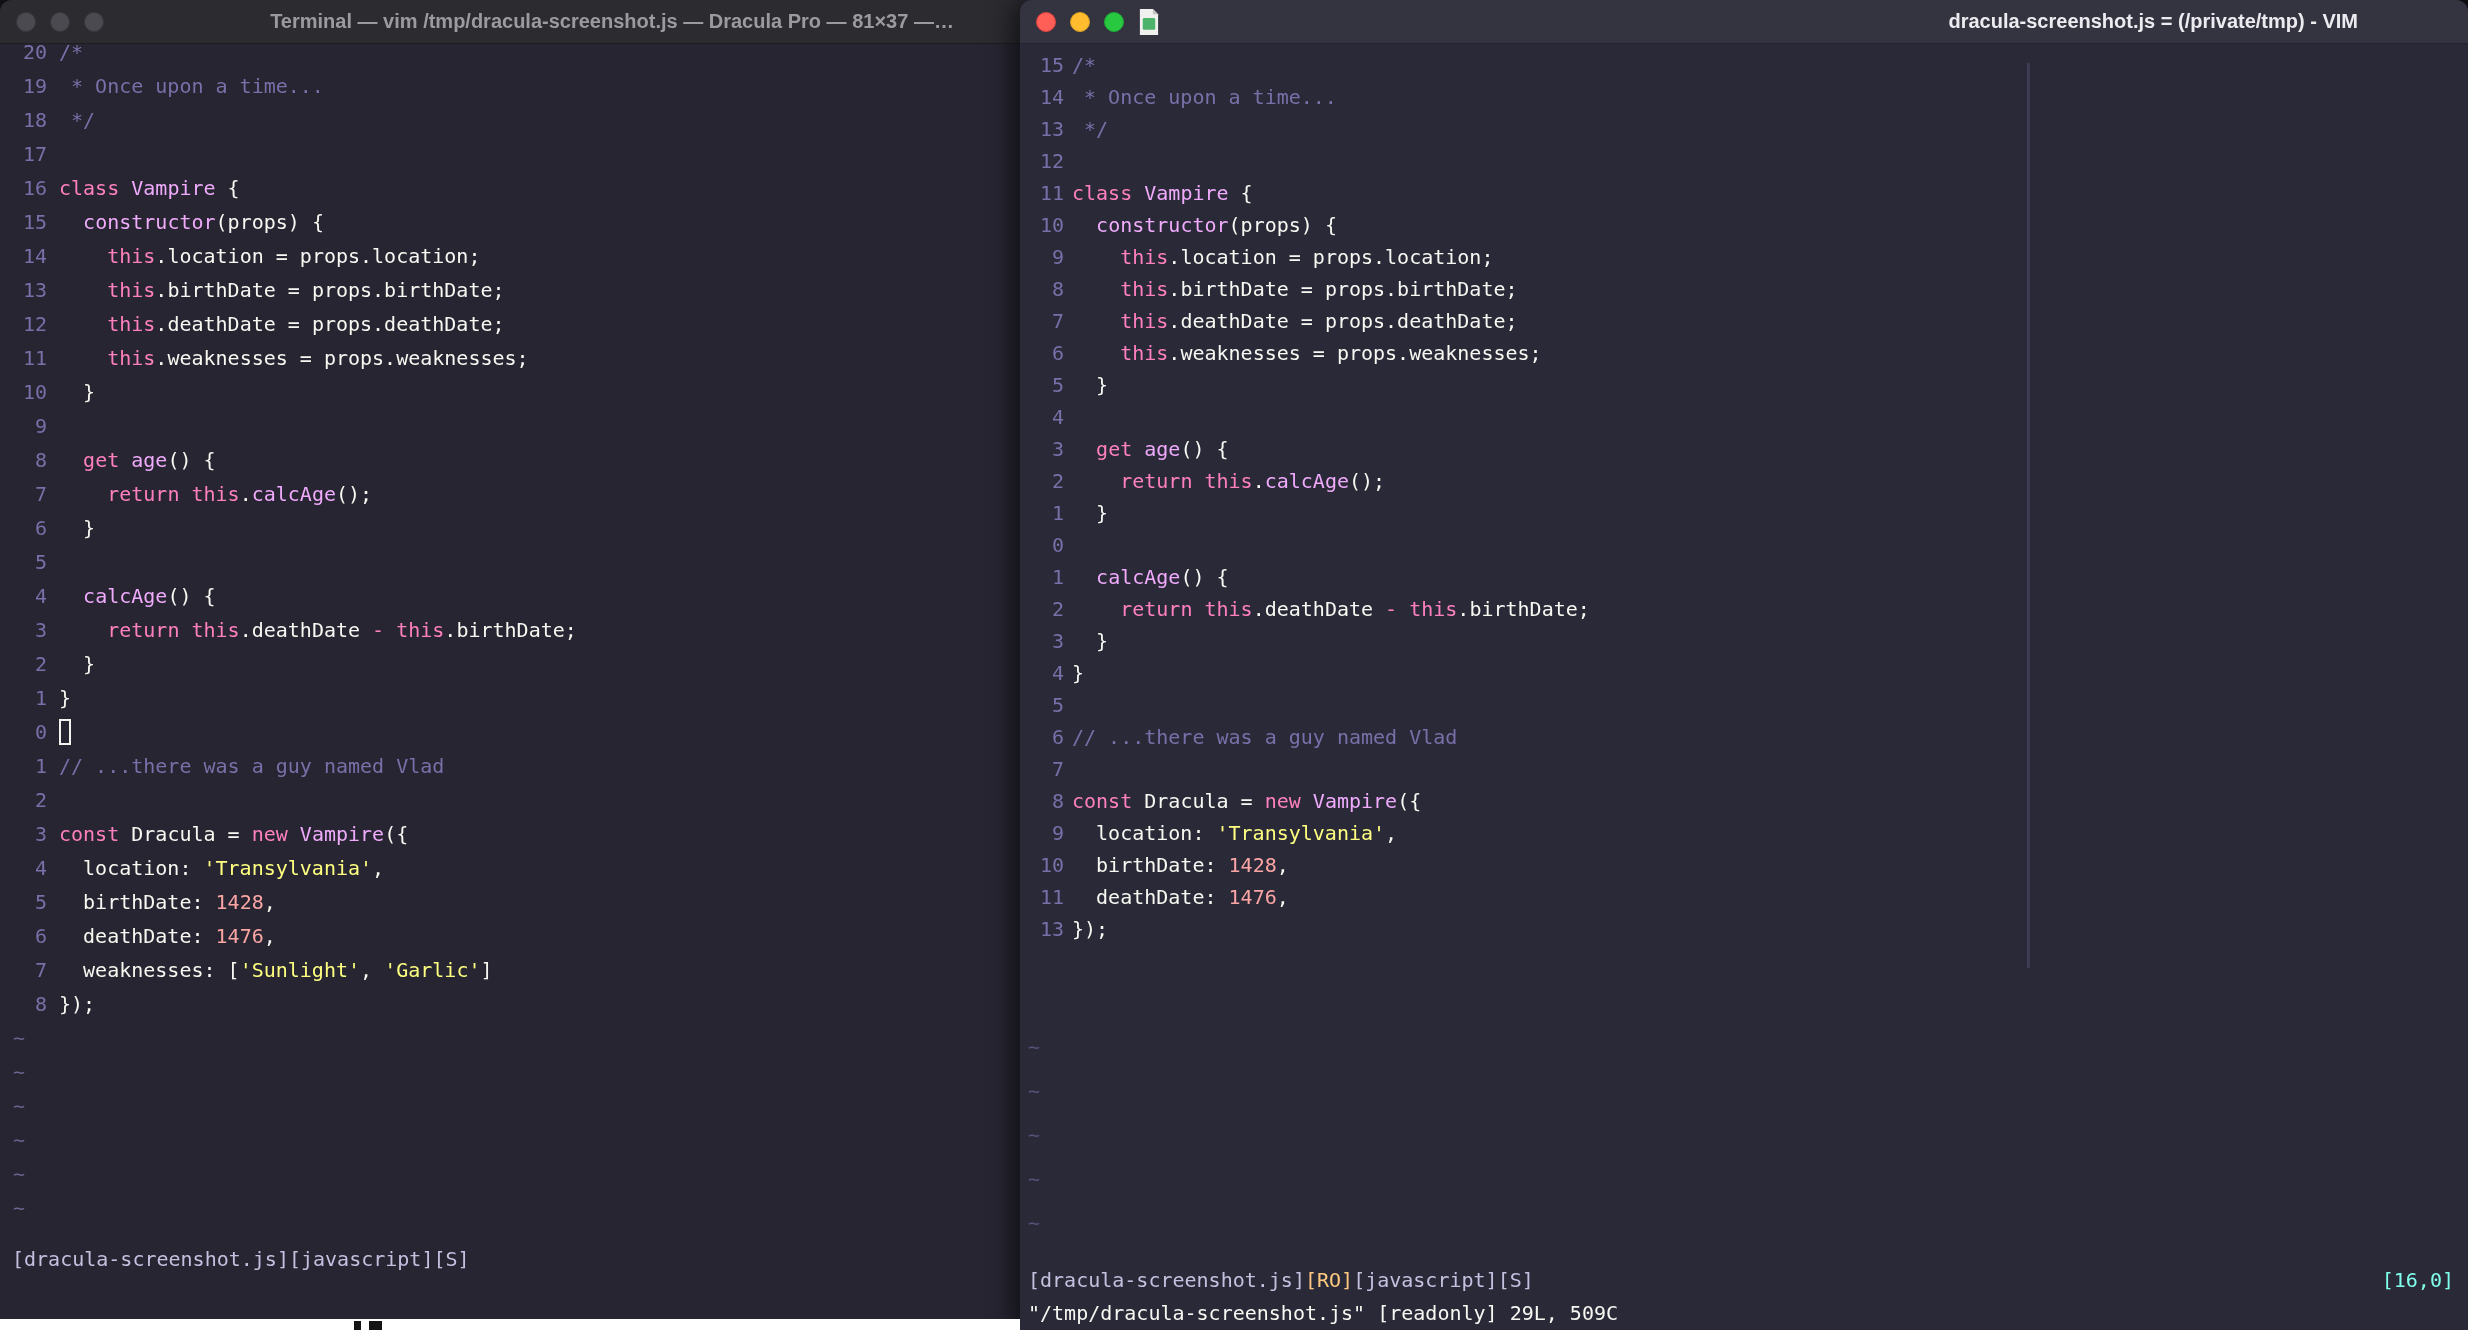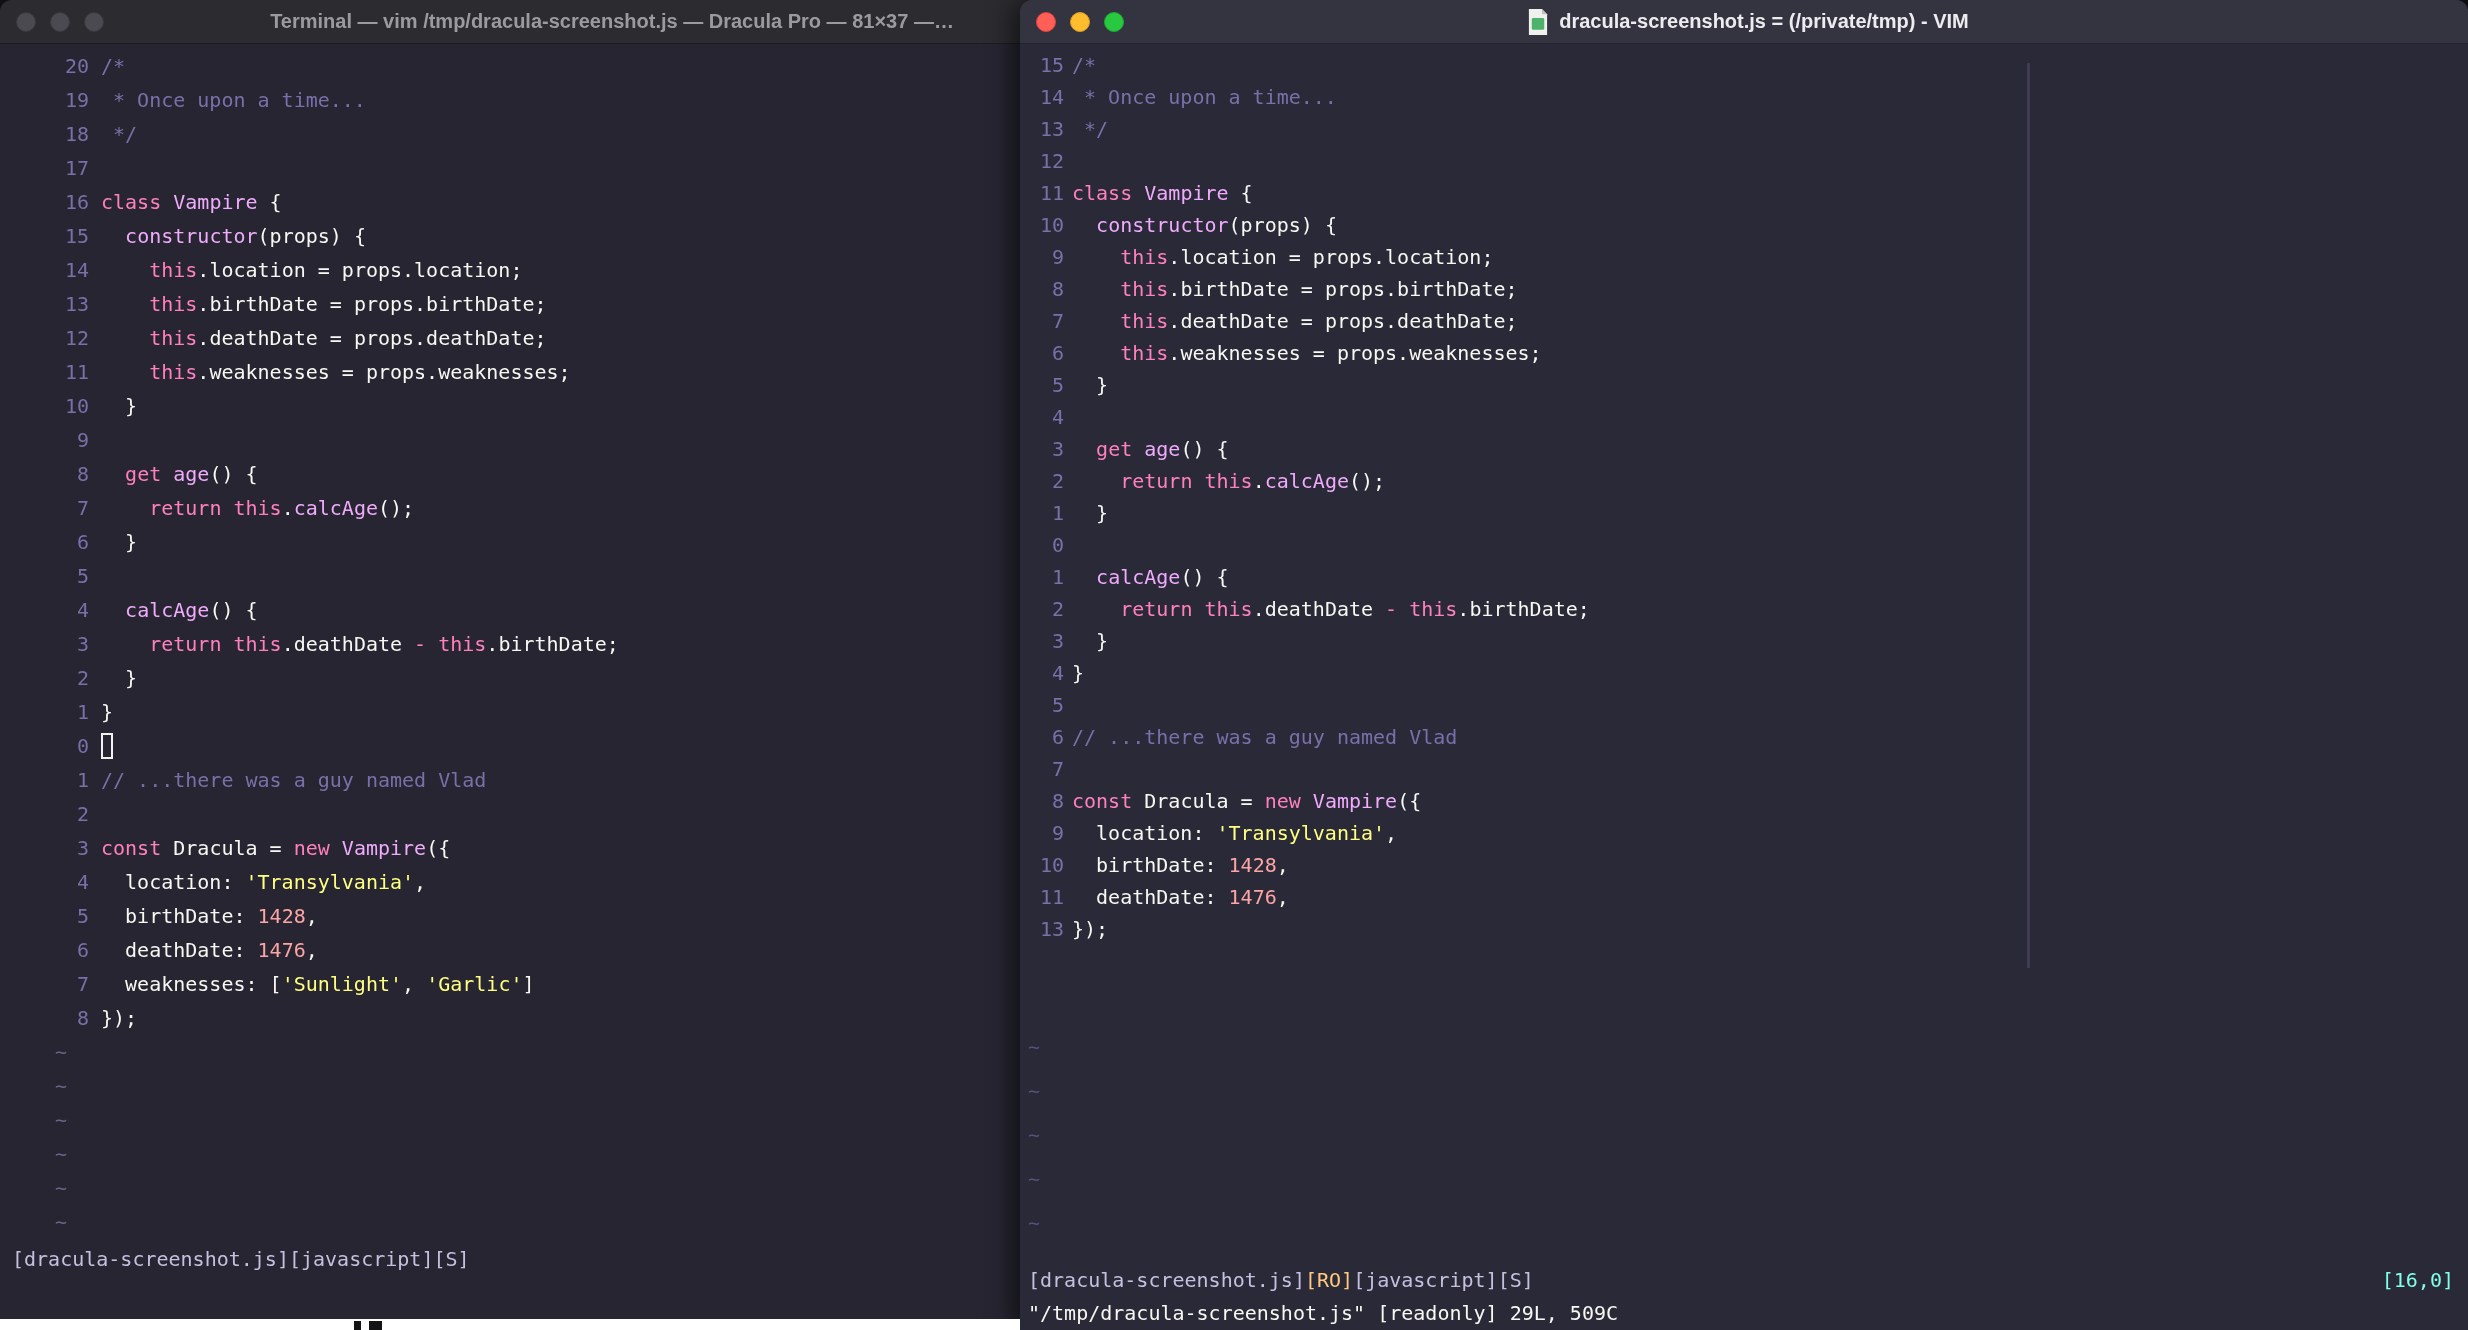--- a/index.html
+++ b/index.html
@@ -27,7 +27,7 @@
   .tb-title { flex:1; text-align:center; padding-right:110px; color:#9b9b9f; font-weight:bold;
               white-space:nowrap; overflow:hidden; text-overflow:ellipsis; }
   .tb-right .tb-title { color:#ececf0; display:flex; align-items:center;
-                        justify-content:center; gap:10px; }
+                        justify-content:space-between; gap:10px; }
   .doc-icon { display:inline-flex; }
 
   

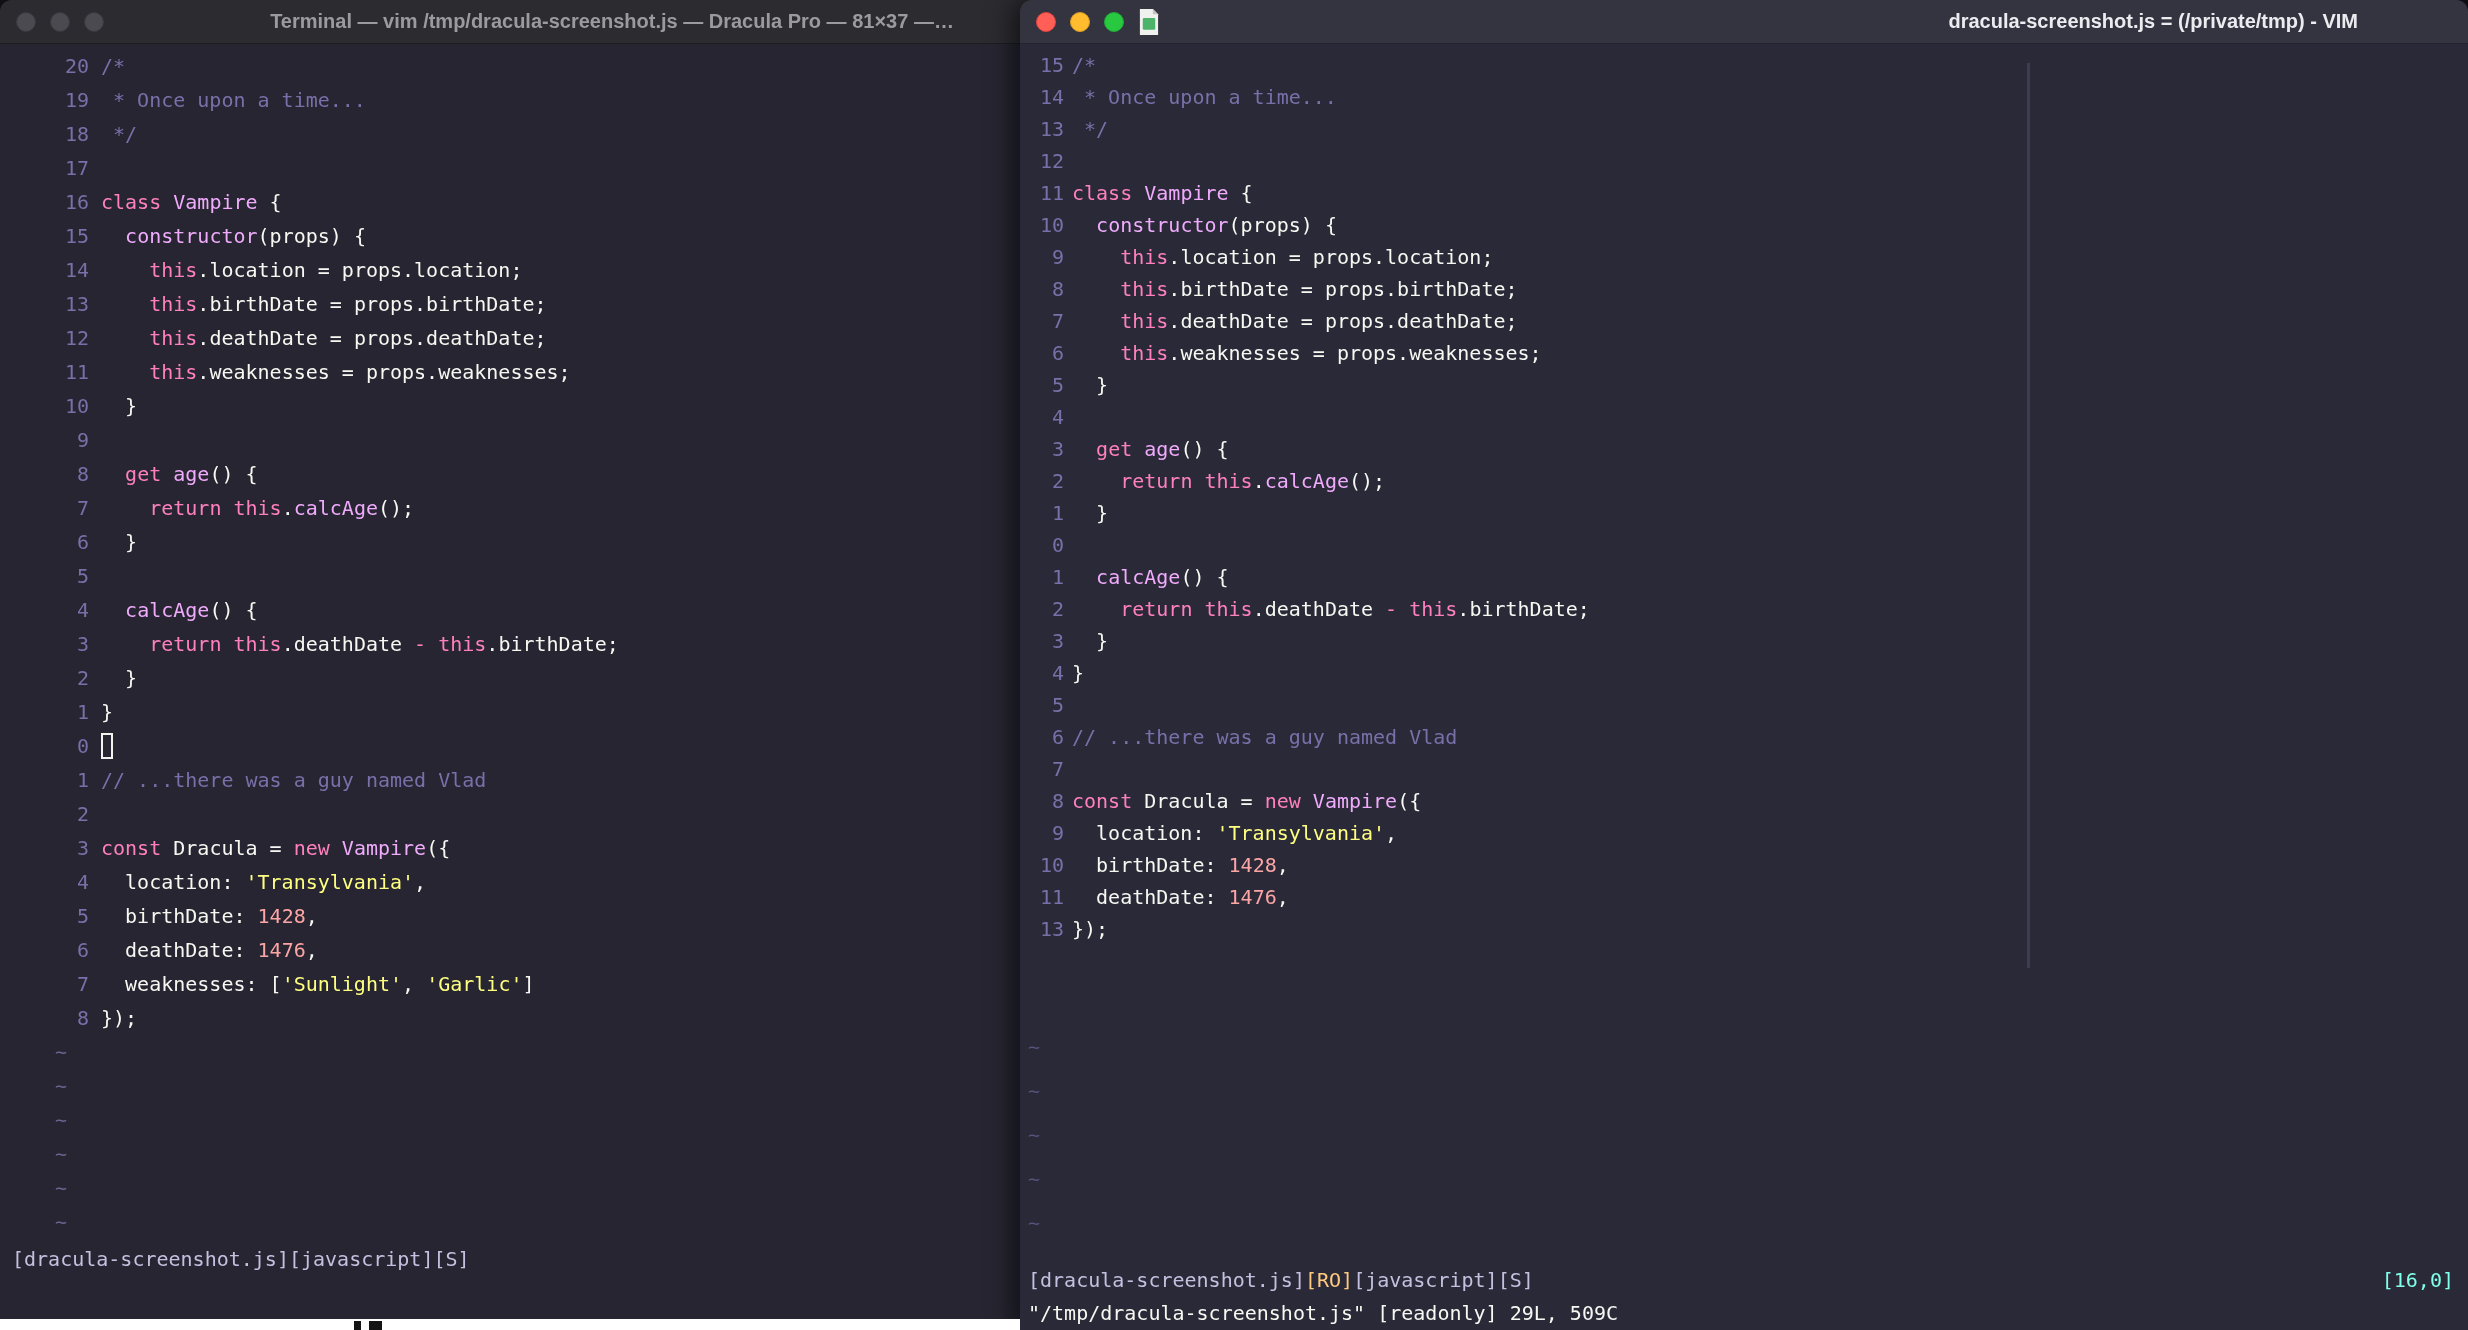--- a/index.html
+++ b/index.html
@@ -36,7 +36,7 @@
 
   
   .code { position:absolute; left:0; right:0; font-size:20px; }
-  .win-left  .code { top:49px;margin-left:42px; }
+  .win-left  .code { top:35px; }
   .win-right .code { top:49px; }
   .line { white-space:pre; }
   .win-left  .line { height:34px; line-height:34px; padding-left:22px; }

